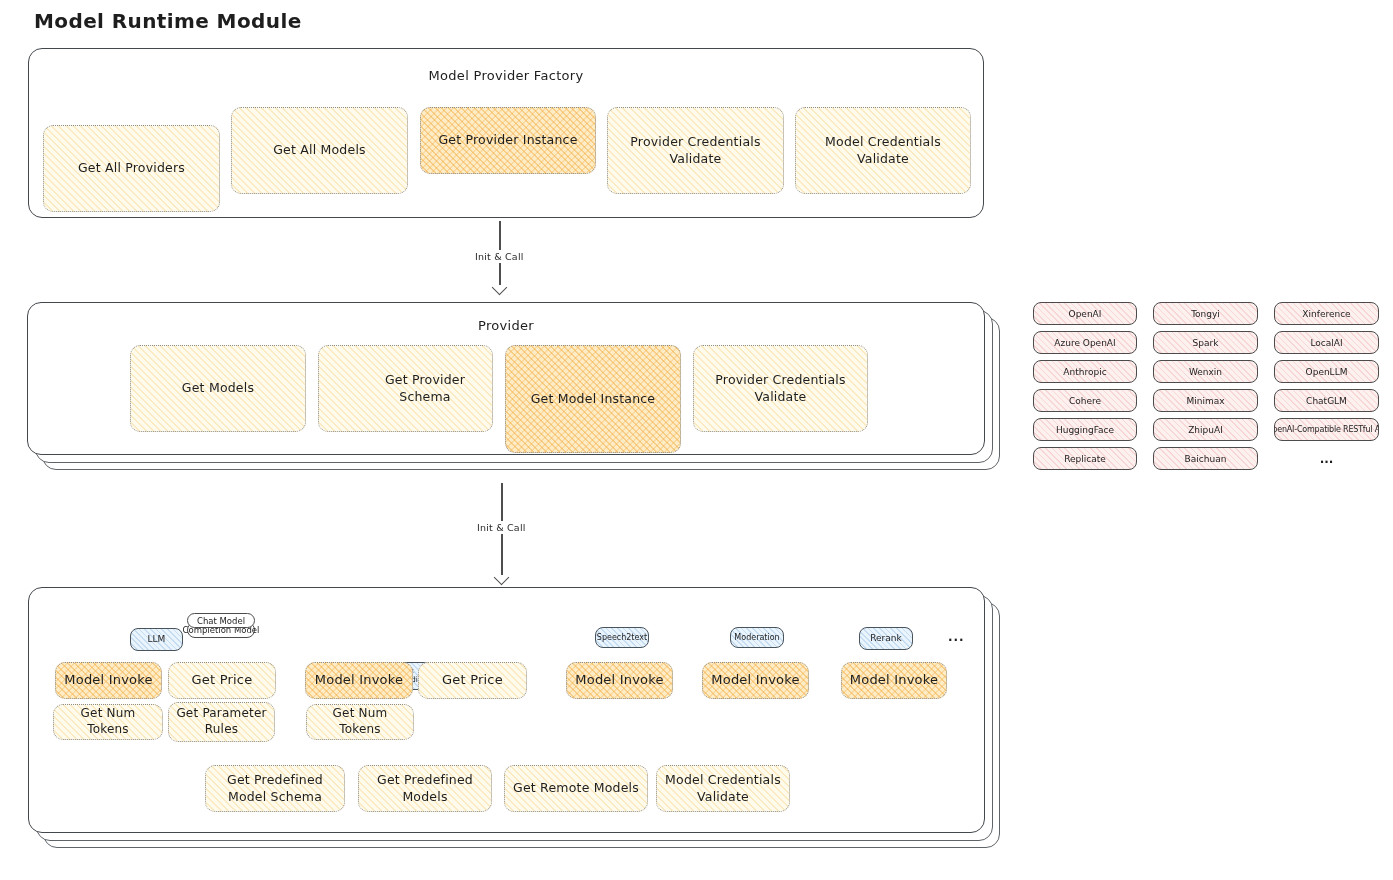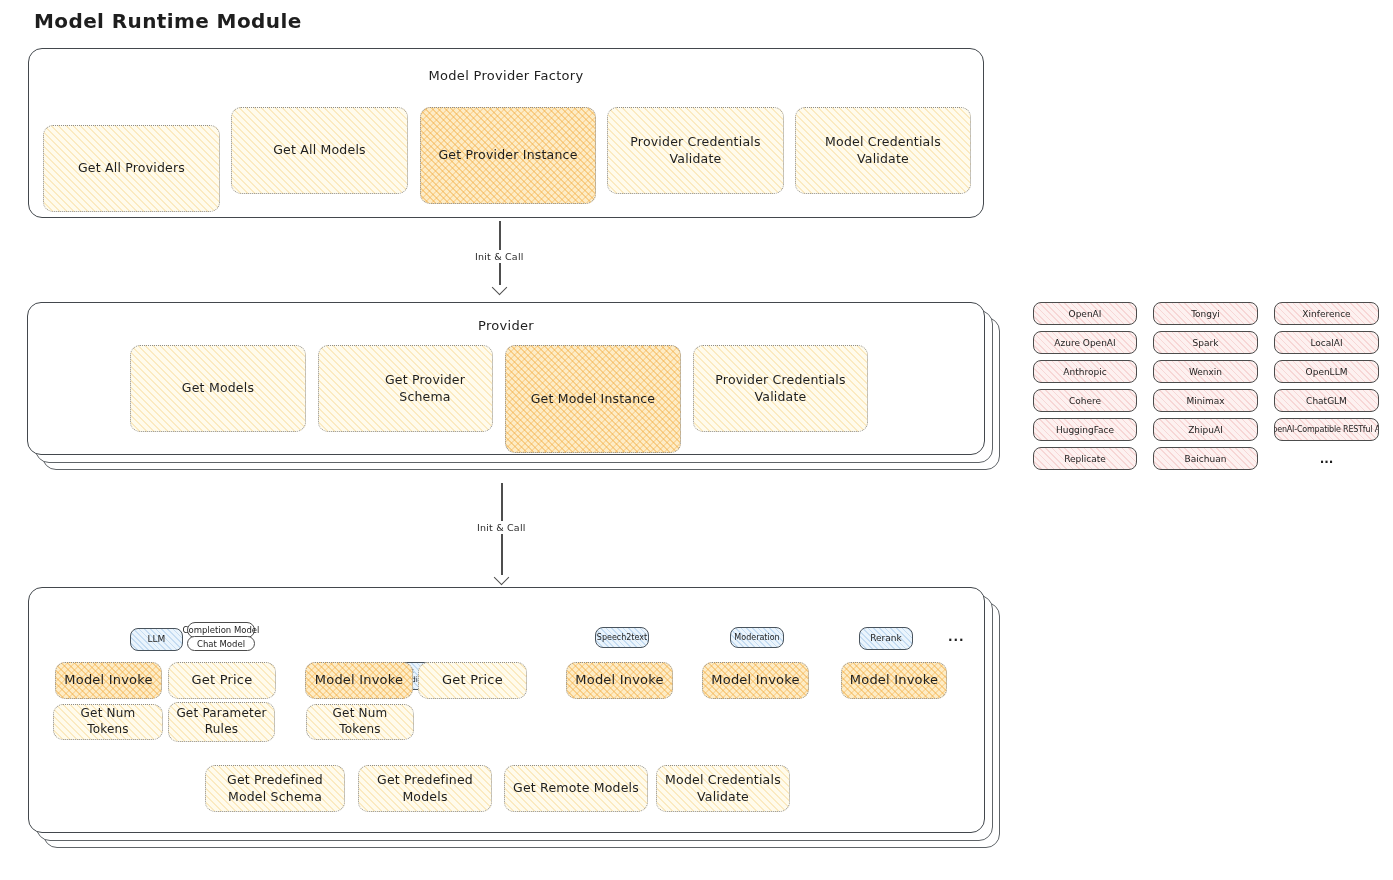--- a/index.html
+++ b/index.html
@@ -56,7 +56,7 @@
 
   <div class="btn light" style="left:43px;top:107px;width:177px;height:87px;margin-top:18px;">Get All Providers</div>
   <div class="btn light" style="left:231px;top:107px;width:177px;height:87px;">Get All Models</div>
-  <div class="btn hl" style="left:420px;top:107px;width:176px;height:97px;">Get Provider Instance</div>
+  <div class="btn hl" style="left:420px;top:107px;width:176px;height:67px;">Get Provider Instance</div>
   <div class="btn light" style="left:607px;top:107px;width:177px;height:87px;">Provider Credentials Validate</div>
   <div class="btn light" style="left:795px;top:107px;width:176px;height:87px;">Model Credentials Validate</div>
 

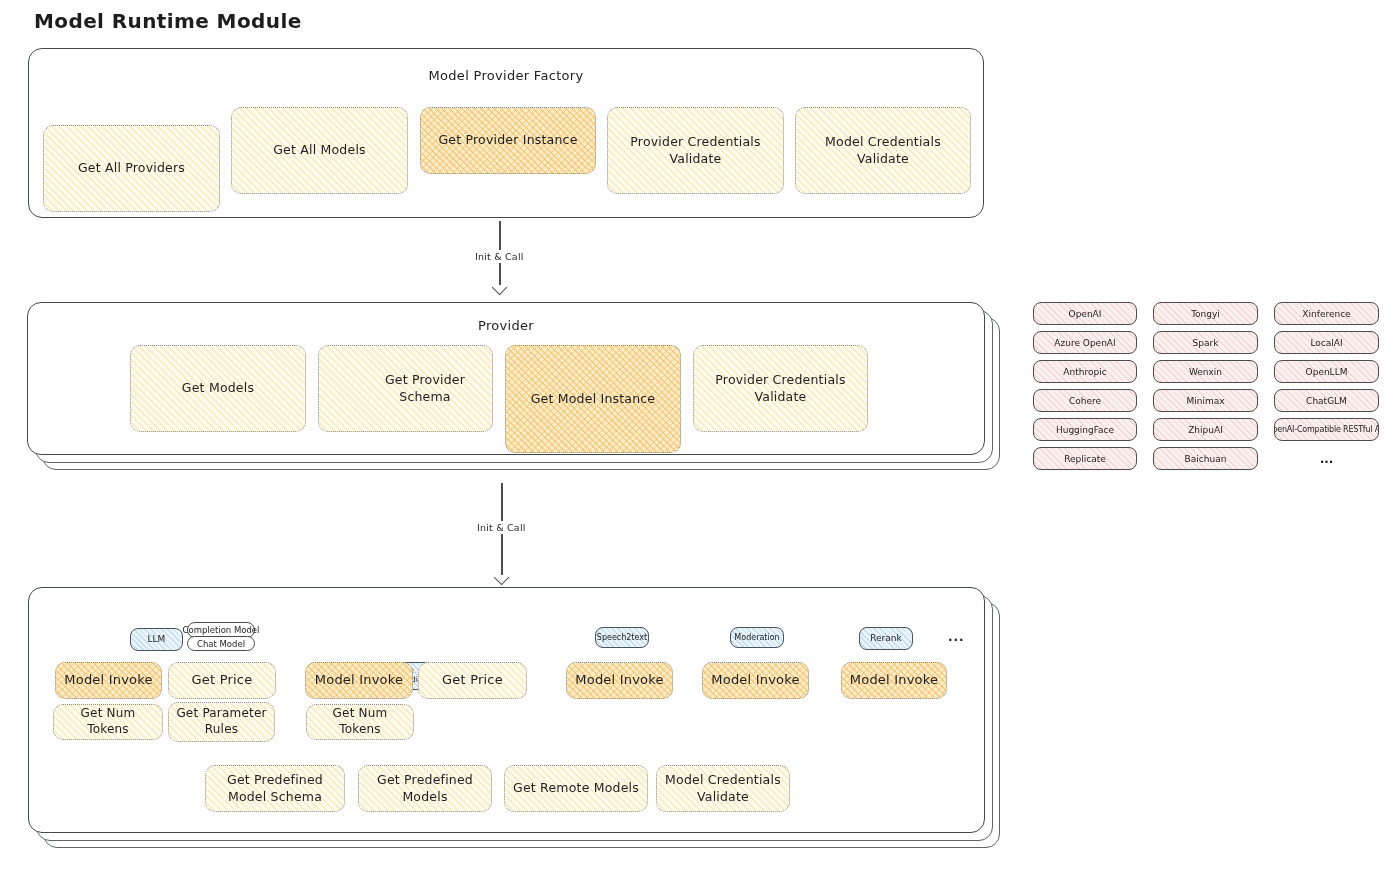--- a/index.html
+++ b/index.html
@@ -105,7 +105,7 @@
 
   <div class="tag-blue" style="left:130px;top:628px;width:53px;height:23px;">LLM</div>
   <div class="tag-white" style="left:187px;top:622px;width:68px;height:16px;">Completion Model</div>
-  <div class="tag-white" style="left:187px;top:636px;width:68px;height:15px;">Chat Model</div>
+  <div class="tag-white" style="left:187px;top:613px;width:68px;height:15px;">Chat Model</div>
   <div class="tag-blue" style="left:379px;top:624px;width:54px;height:28px;font-size:7.5px;padding:0 16px;margin-top:38px;">Text Embedding</div>
   <div class="tag-blue" style="left:595px;top:627px;width:54px;height:21px;font-size:8px;">Speech2text</div>
   <div class="tag-blue" style="left:730px;top:627px;width:54px;height:21px;font-size:8px;">Moderation</div>

